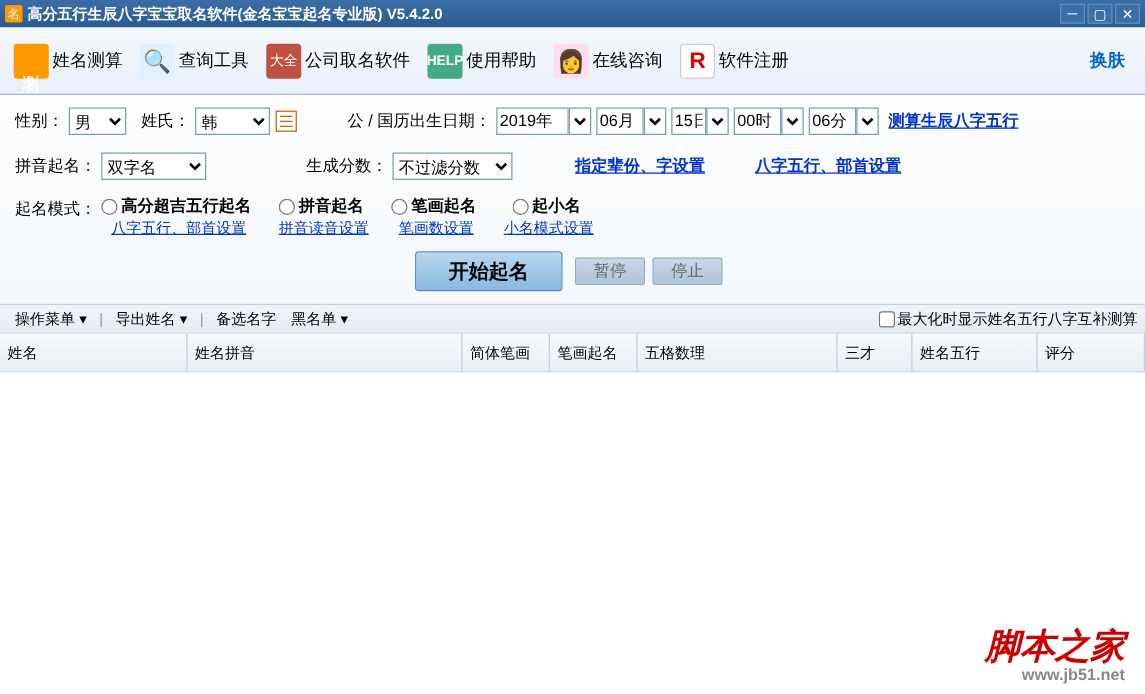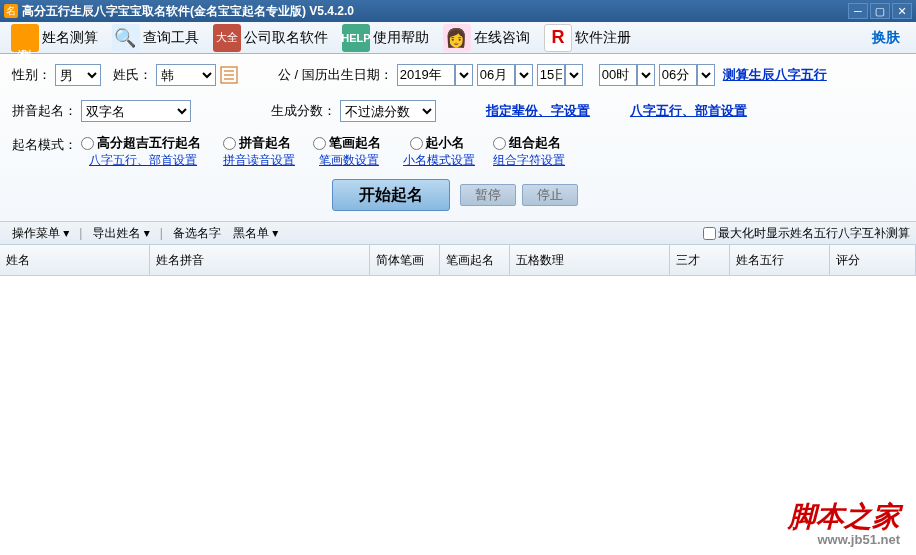--- a/index.html
+++ b/index.html
@@ -8,7 +8,7 @@
 .titlebar .icon{width:14px;height:14px;background:#f90;border-radius:2px;margin-right:4px;display:flex;align-items:center;justify-content:center;font-size:10px;color:#fff}
 .titlebar .title{flex:1;font-weight:bold}
 .titlebar .winbtn{width:20px;height:16px;background:#3a6ea5;border:1px solid #5a8ec5;margin-left:2px;display:flex;align-items:center;justify-content:center;cursor:pointer;font-size:11px;color:#fff}
-.toolbar{height:32px;background:linear-gradient(#f4f8fc,#e8f0f8);border-bottom:1px solid #a0b8d8;display:flex;align-items:center;padding:0 4px}
+.toolbar{height:54px;background:linear-gradient(#f4f8fc,#e8f0f8);border-bottom:1px solid #a0b8d8;display:flex;align-items:center;padding:0 4px}
 .tbitem{display:flex;align-items:center;height:34px;padding:0 6px;font-size:14px;cursor:pointer;border:1px solid transparent}
 .tbicon{width:28px;height:28px;margin-right:3px;display:flex;align-items:center;justify-content:center;font-size:18px;border-radius:3px}
 .tbi1{background:#f90;color:#fff;font-size:14px;writing-mode:vertical-rl}

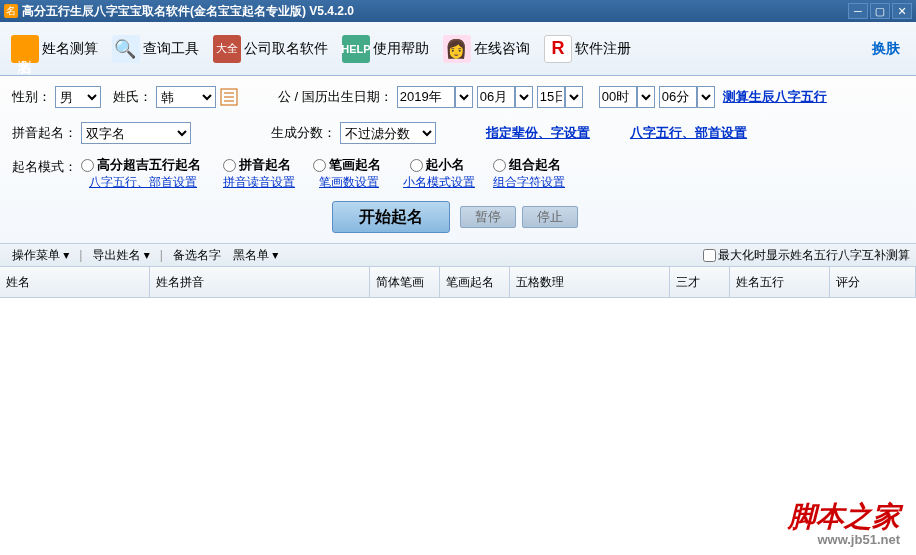--- a/index.html
+++ b/index.html
@@ -104,7 +104,7 @@
       <select class="sel" style="width:18px"></select>
     <input class="dateinp" style="width: 28px; margin-left: 4px;" value="15日">
       <select class="sel" style="width:18px"></select>
-    <input class="dateinp" style="width: 38px; margin-left: 16px;" value="00时">
+    <input class="dateinp" style="width: 38px; margin-left: 4px;" value="00时">
       <select class="sel" style="width:18px"></select>
     <input class="dateinp" style="width: 38px; margin-left: 4px;" value="06分">
       <select class="sel" style="width:18px"></select>

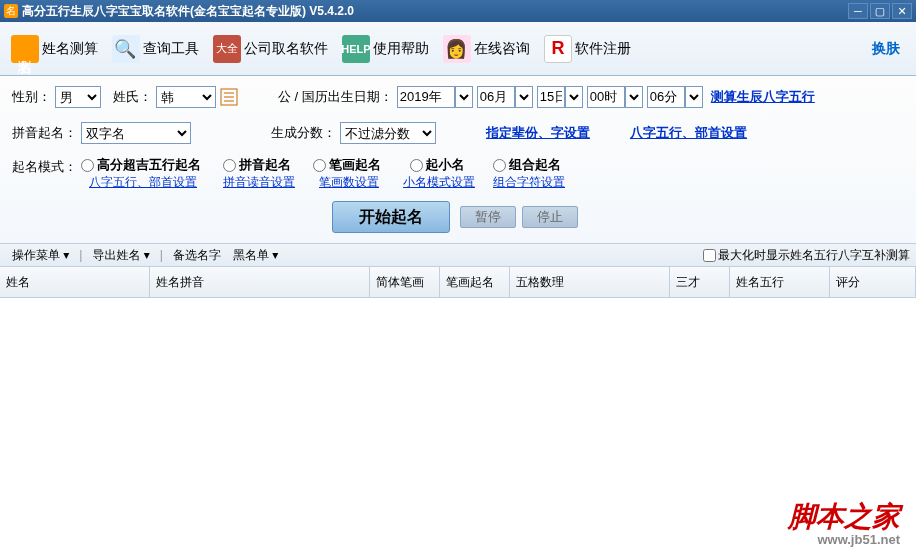--- a/index.html
+++ b/index.html
@@ -114,7 +114,7 @@
 
   <div class="row">
     <span class="lbl">拼音起名：</span>
-    <select class="sel" style="width:110px"><option>双字名</option></select>
+    <select class="sel" style="width:84px"><option>双字名</option></select>
     <span style="width:80px"></span>
     <span class="lbl">生成分数：</span>
     <select class="sel" style="width:96px"><option>不过滤分数</option></select>

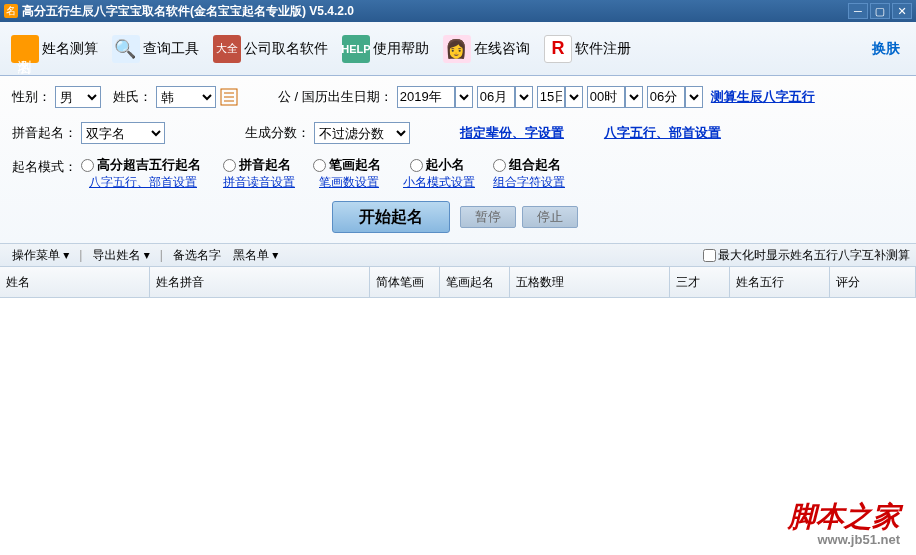--- a/index.html
+++ b/index.html
@@ -154,13 +154,6 @@
         </div>
       <span class="modesub">小名模式设置</span>
     </div>
-    <div class="modegroup" style="margin-right:0">
-      <div class="top">
-          <input type="radio" class="radio" style="">
-          <span class="radiolbl">组合起名</span>
-        </div>
-      <span class="modesub">组合字符设置</span>
-    </div>
   </div>
 
   <div class="row" style="justify-content:center;margin-top:4px;margin-bottom:2px">

